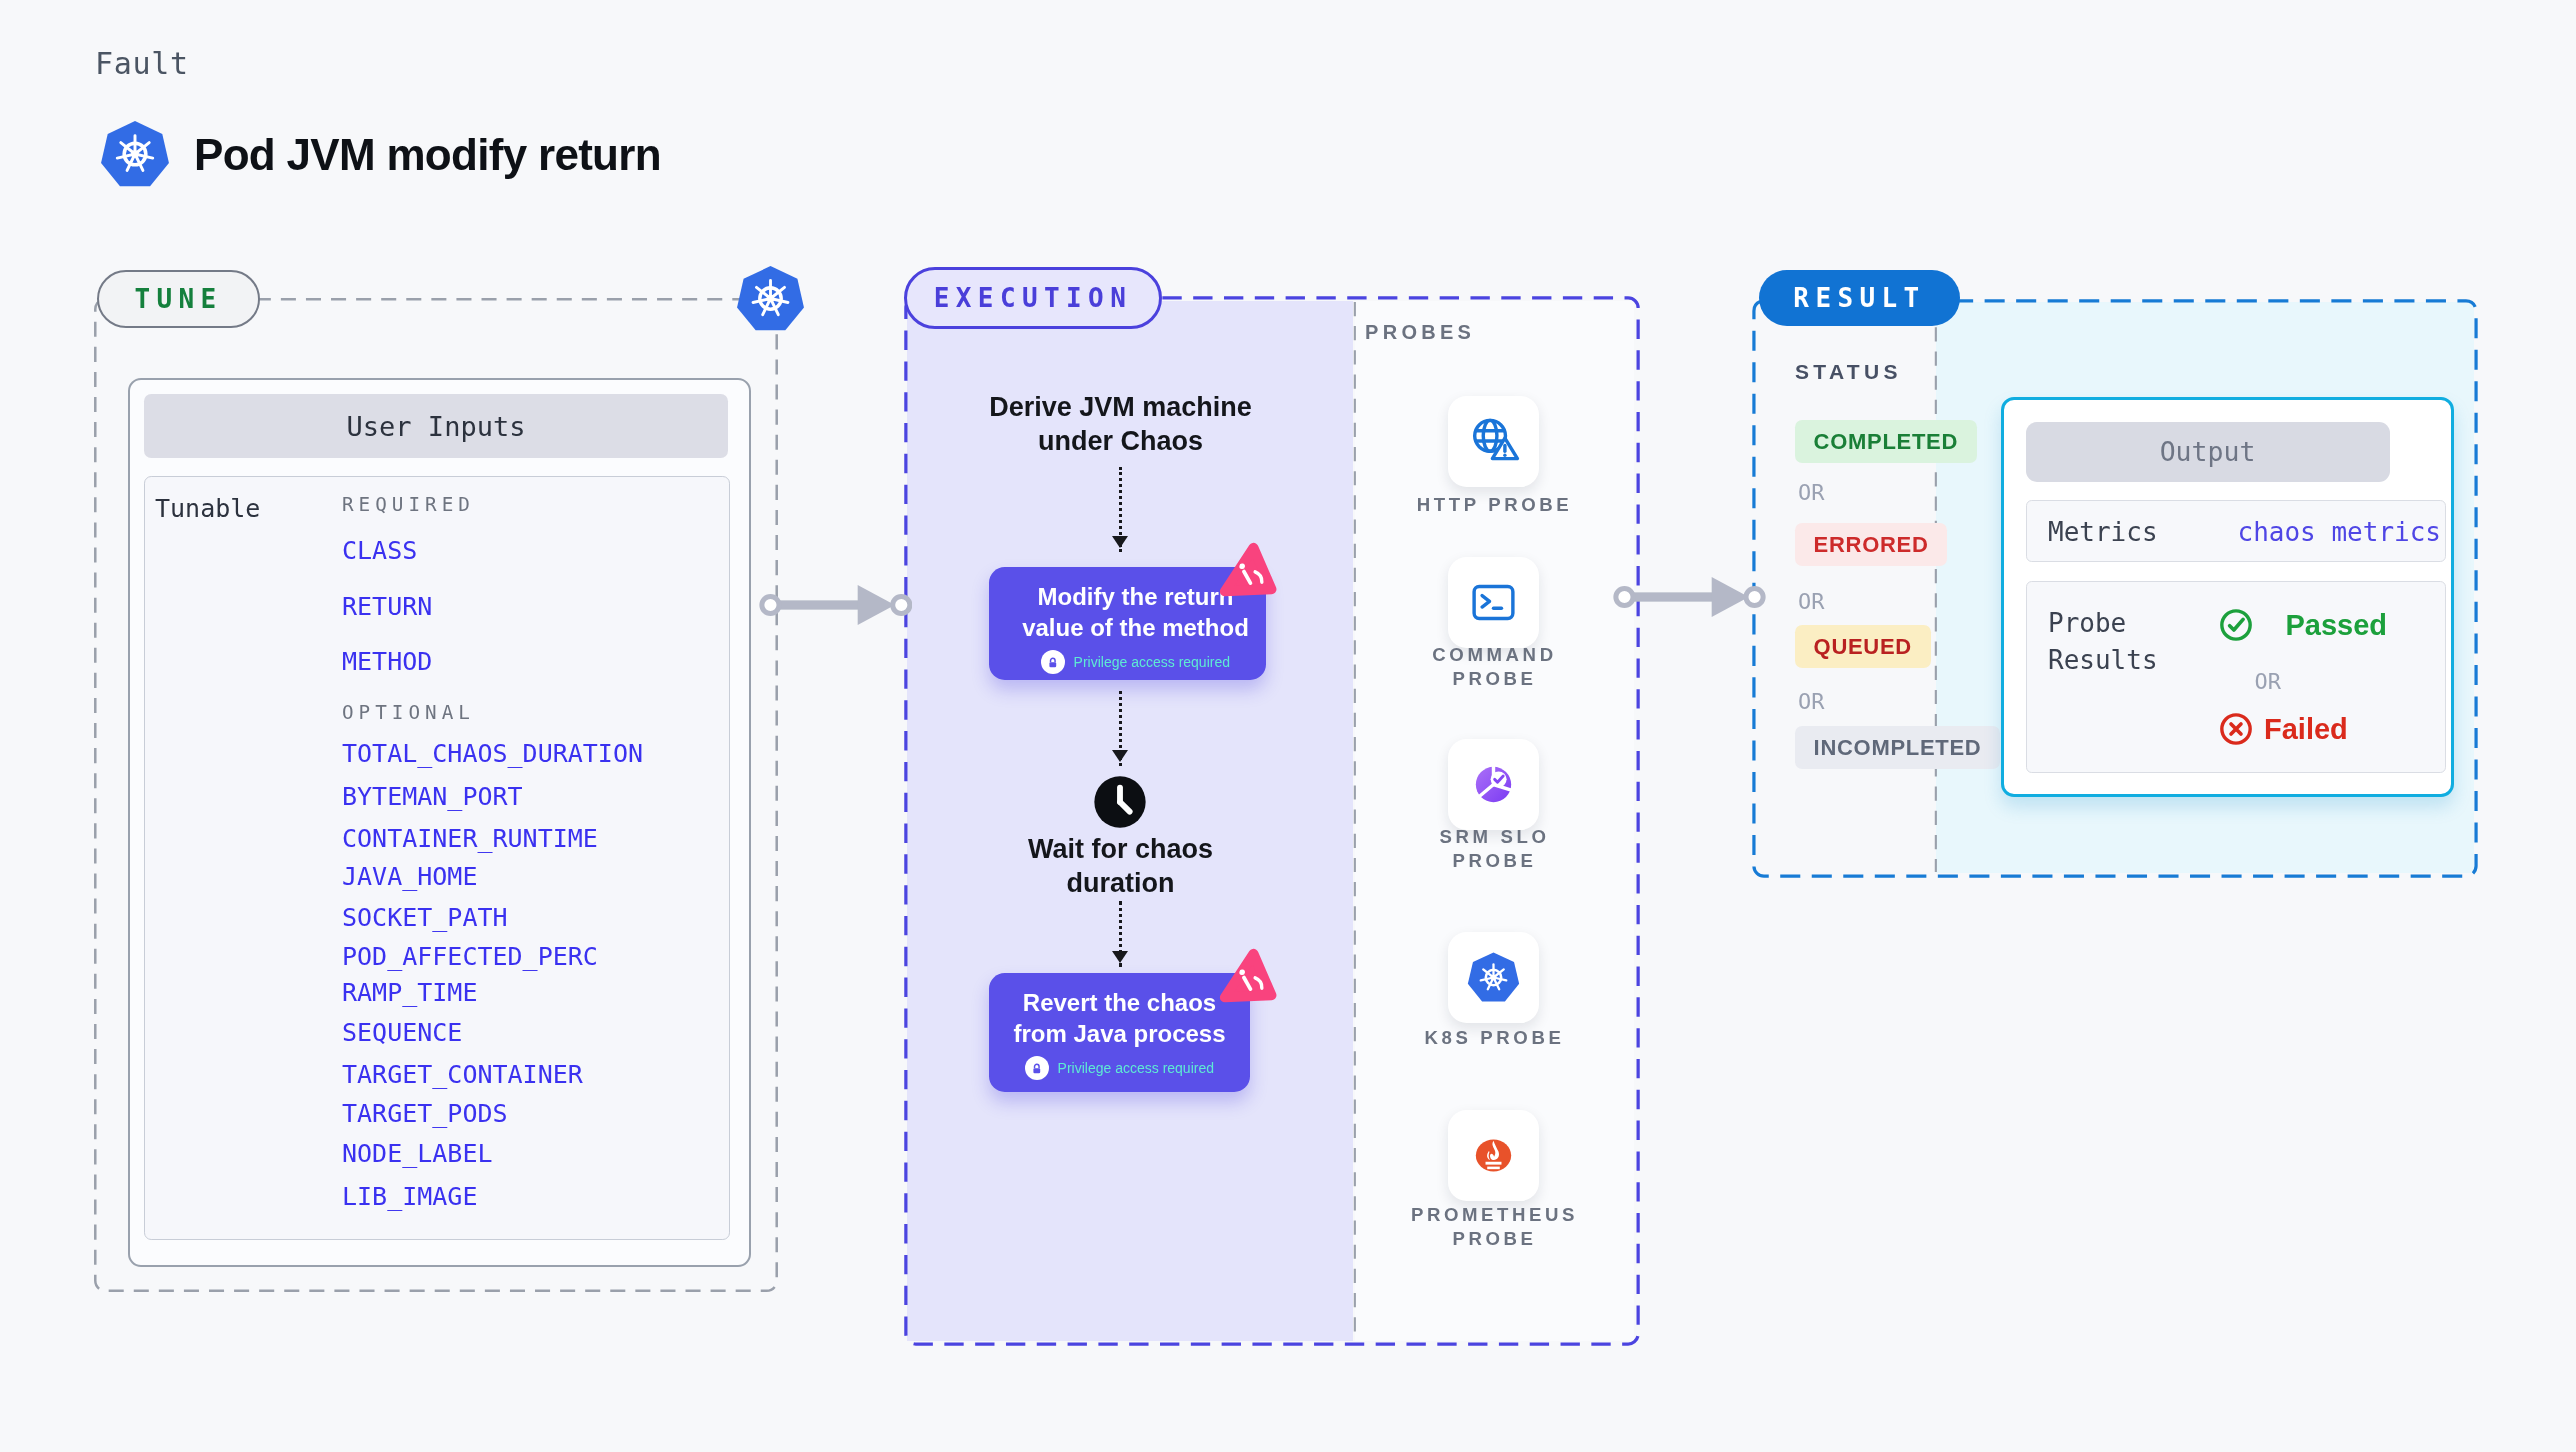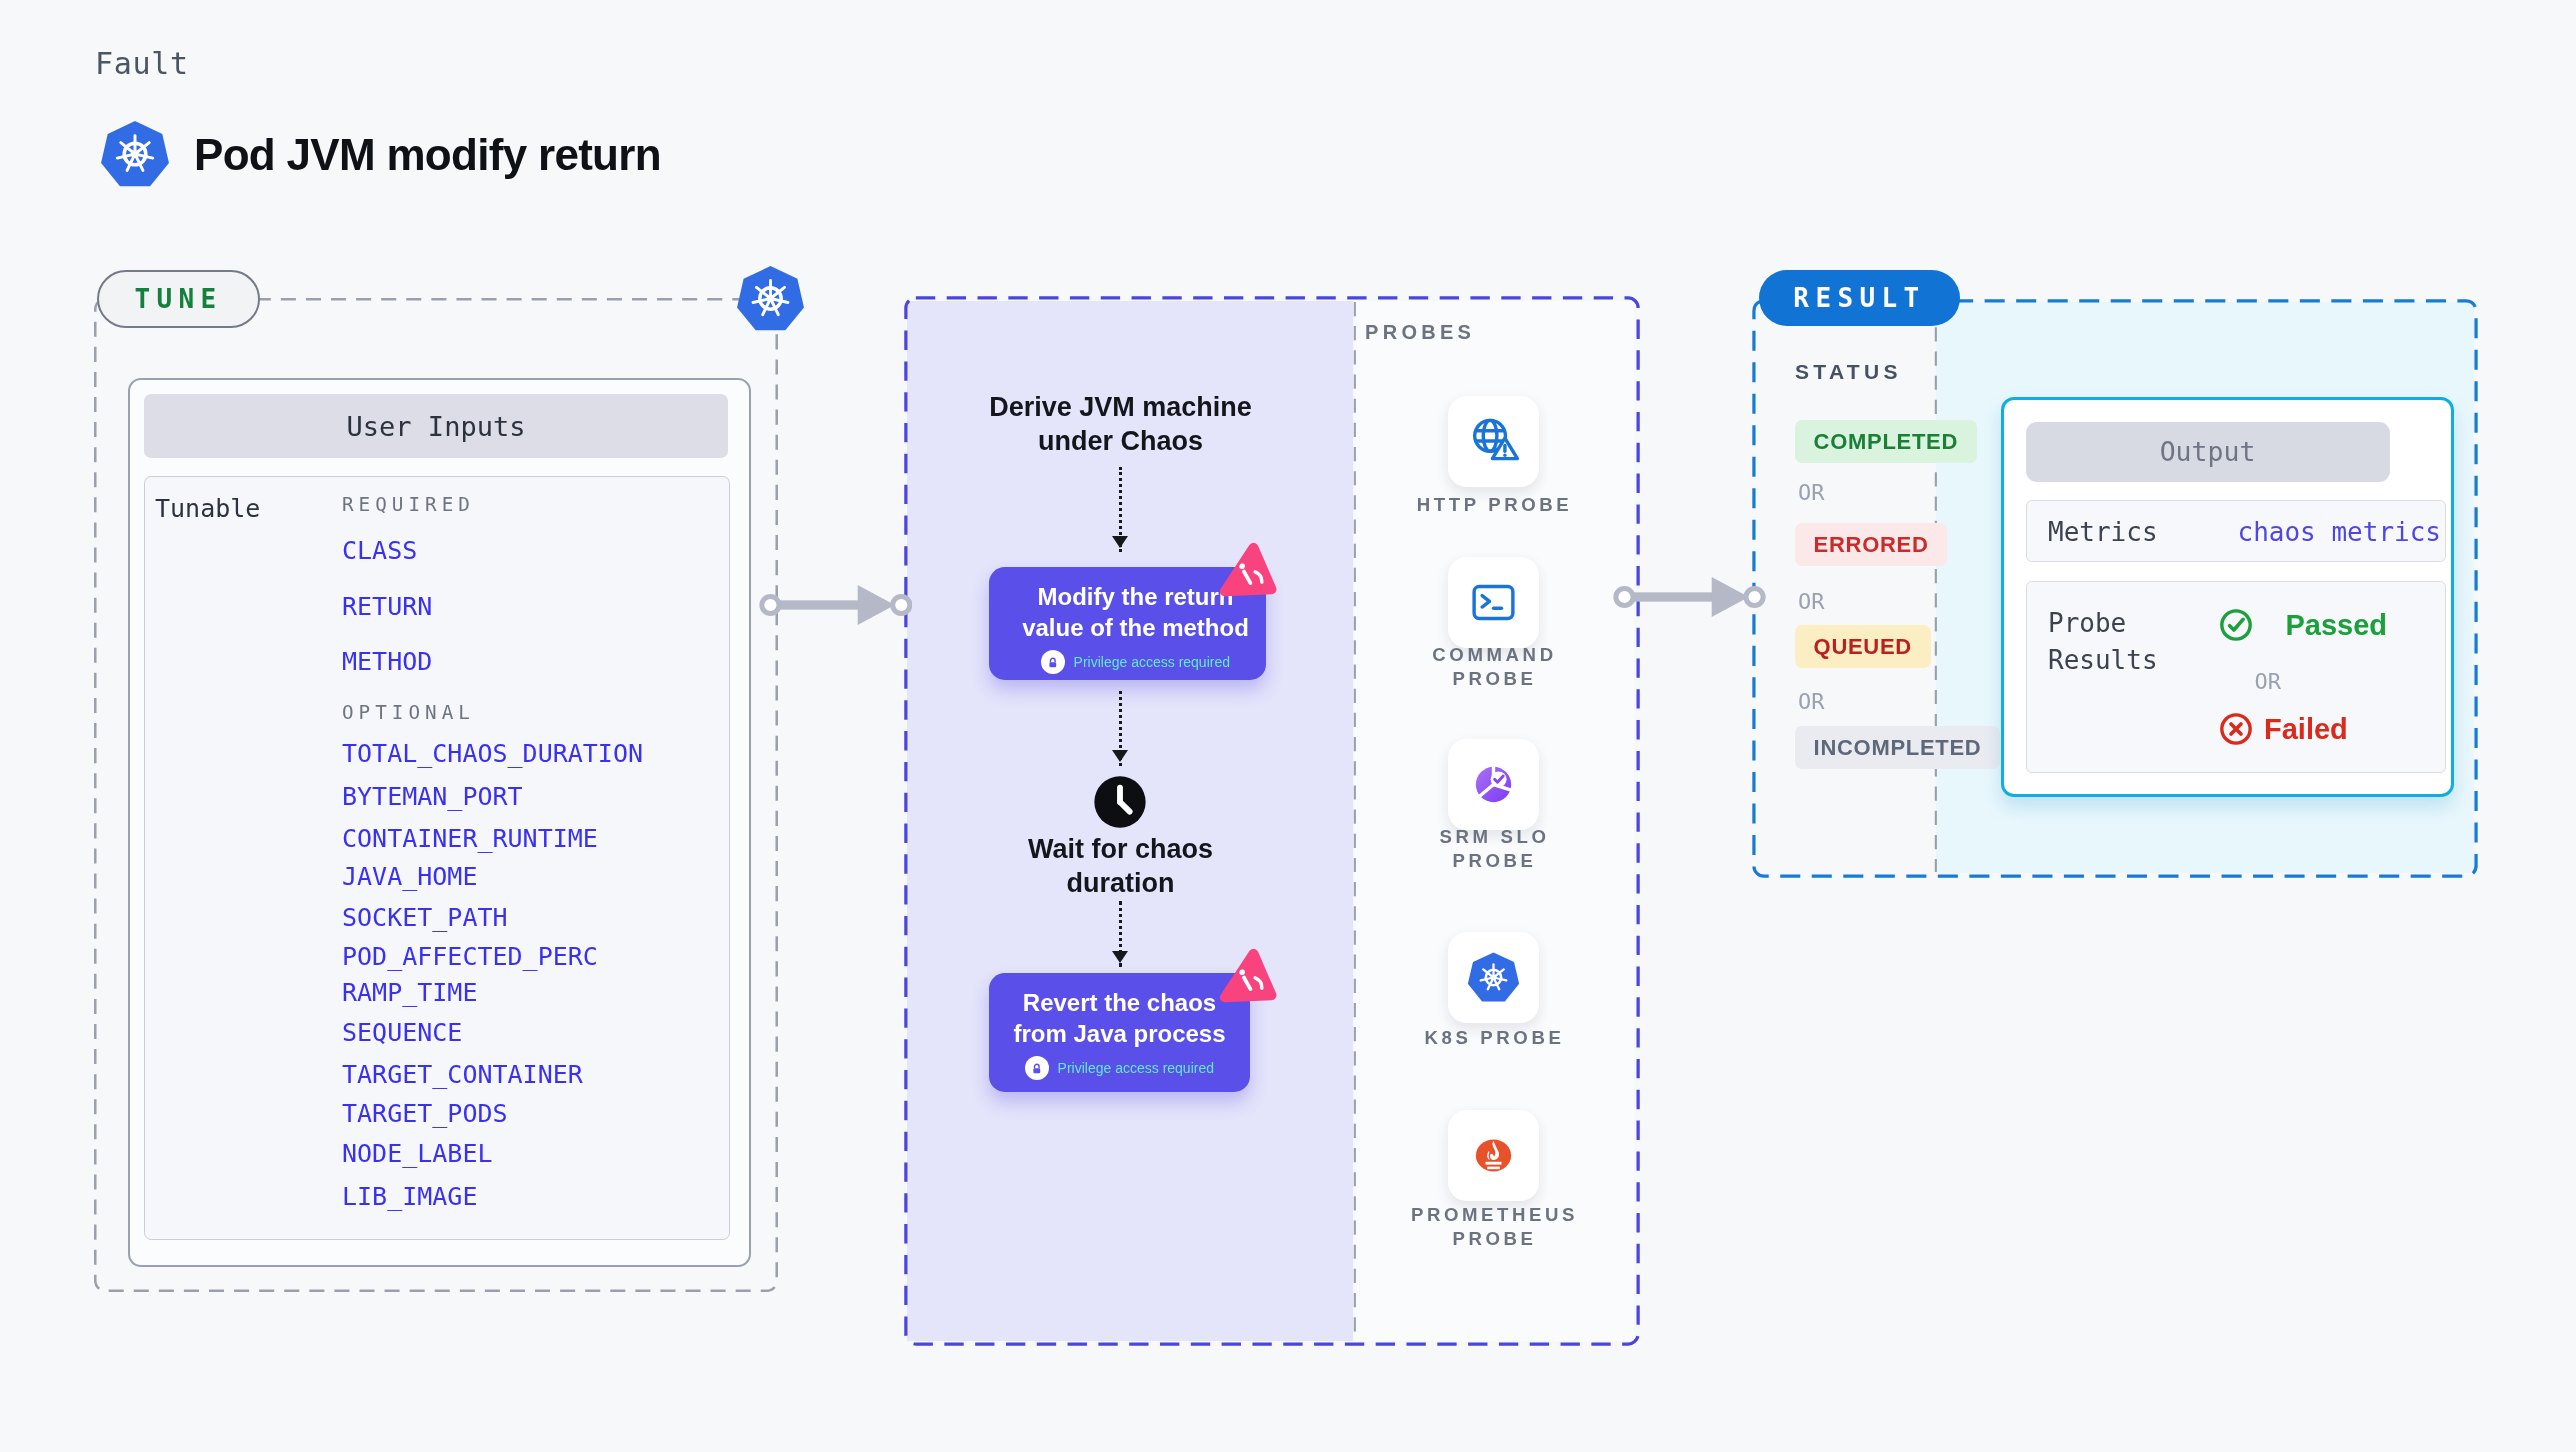--- a/index.html
+++ b/index.html
@@ -123,6 +123,7 @@
   </svg>
 
   <div class="abs pill pill-tune mono">TUNE</div>
+  <div class="abs pill pill-exec mono">EXECUTION</div>
   <div class="abs pill pill-result mono">RESULT</div>
 
   <div class="abs" style="left:736px;top:264px;width:69px;height:69px;">

